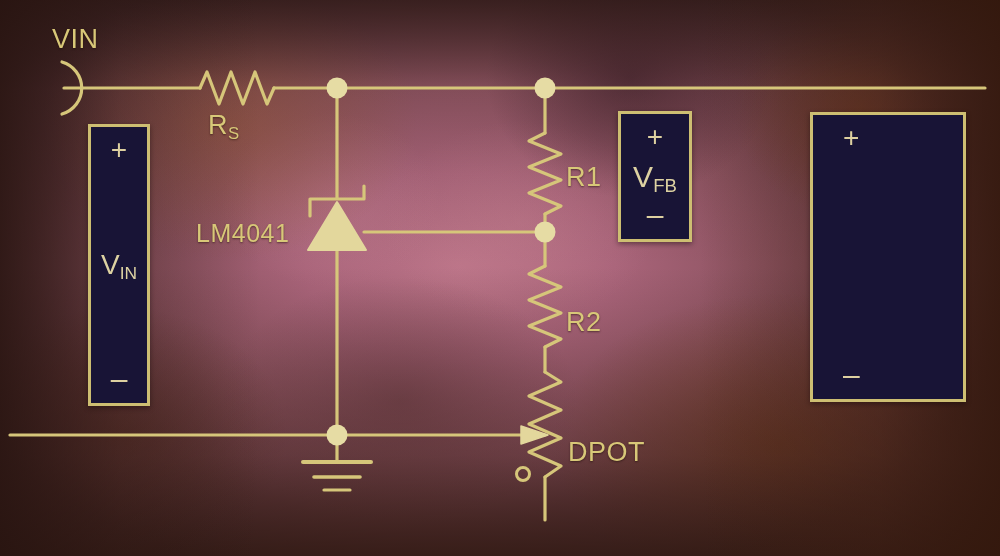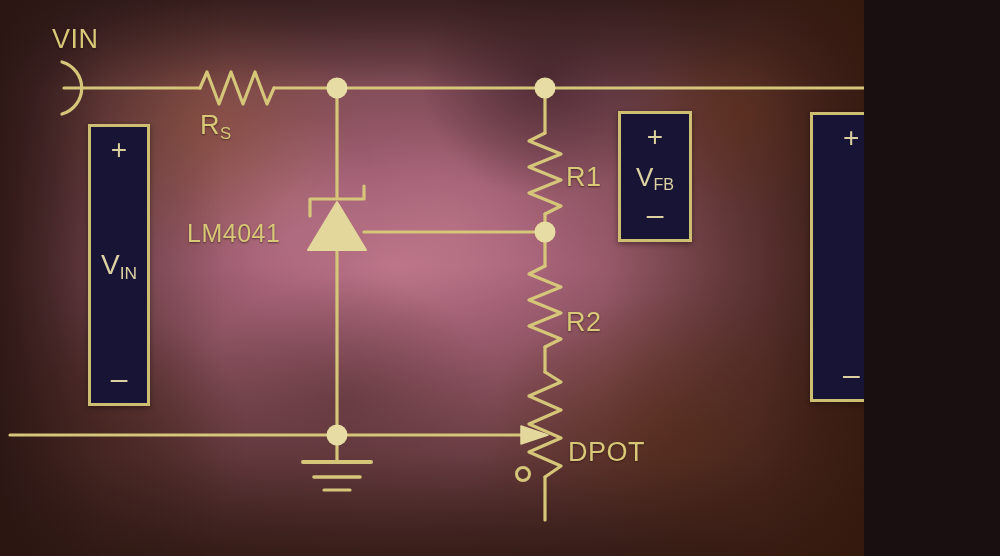--- a/index.html
+++ b/index.html
@@ -10,7 +10,7 @@
   }
   #stage {
     position: relative;
-    width: 864px;
+    width: 1000px;
     height: 556px;
     overflow: hidden;
     font-family: "Liberation Sans", sans-serif;

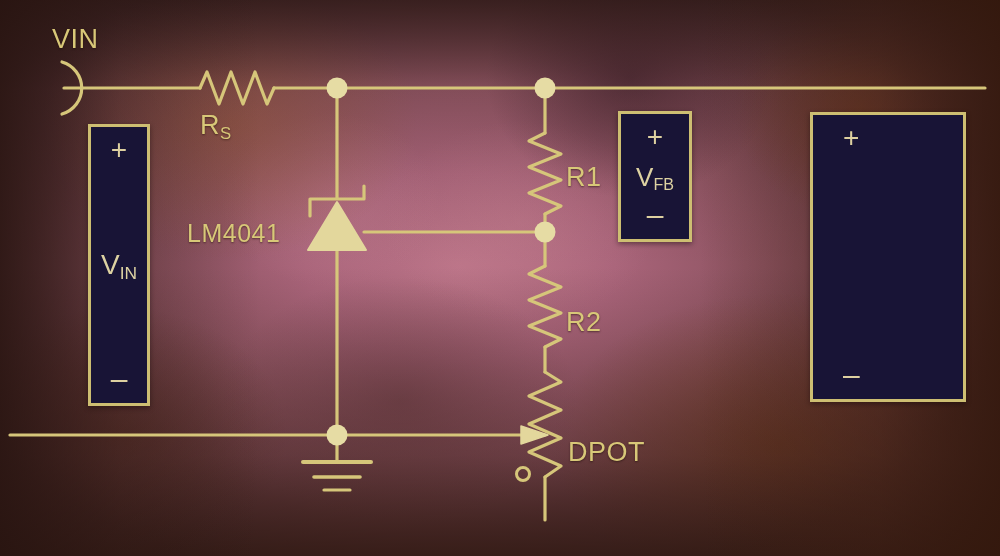--- a/index.html
+++ b/index.html
@@ -171,7 +171,7 @@
 
   <div class="lbl big" style="left:52px; top:24px;">VIN</div>
 
-  <div class="lbl big" style="left:200px; top:110px;">
+  <div class="lbl big" style="left:208px; top:110px;">
     <span>R</span><sub>S</sub>
   </div>
 

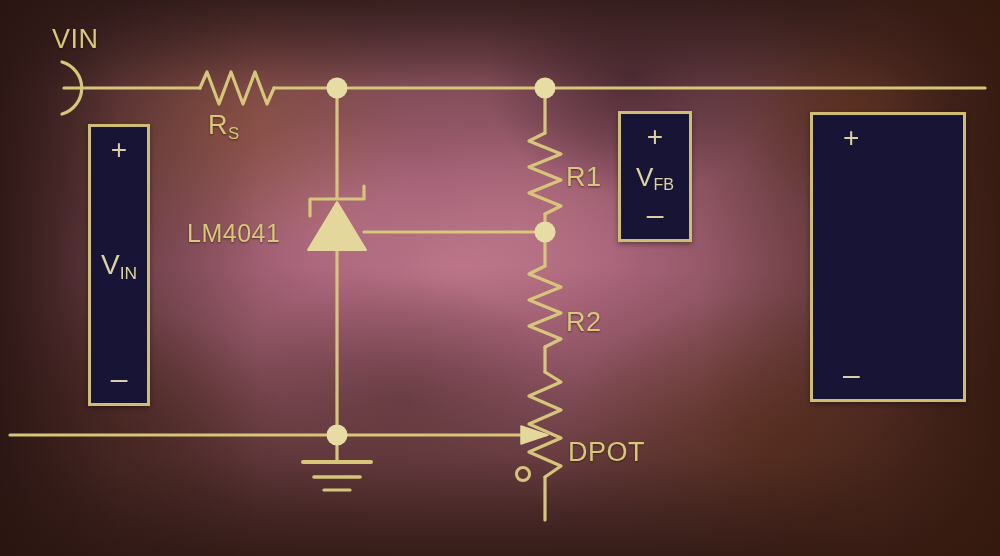--- a/index.html
+++ b/index.html
@@ -99,7 +99,7 @@
     top: 0.30em;
   }
   #vin-box .boxlabel { font-size: 28px; }
-  #vfb-box .boxlabel { font-size: 26px; text-align: right; }
+  #vfb-box .boxlabel { font-size: 30px; text-align: right; }
   #vrefout-box .boxlabel { font-size: 28px; }
 </style>
 </head>

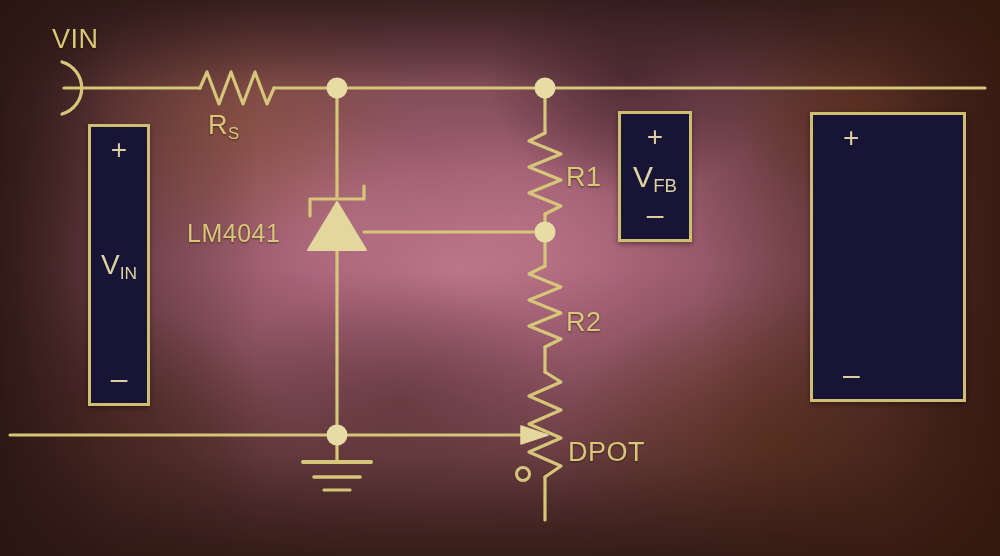--- a/index.html
+++ b/index.html
@@ -175,7 +175,7 @@
     <span>R</span><sub>S</sub>
   </div>
 
-  <div class="lbl mid" style="left:187px; top:219px;">LM4041</div>
+  <div class="lbl mid" style="left:196px; top:219px;">LM4041</div>
 
   <div class="lbl big" style="left:566px; top:162px;">R1</div>
 

